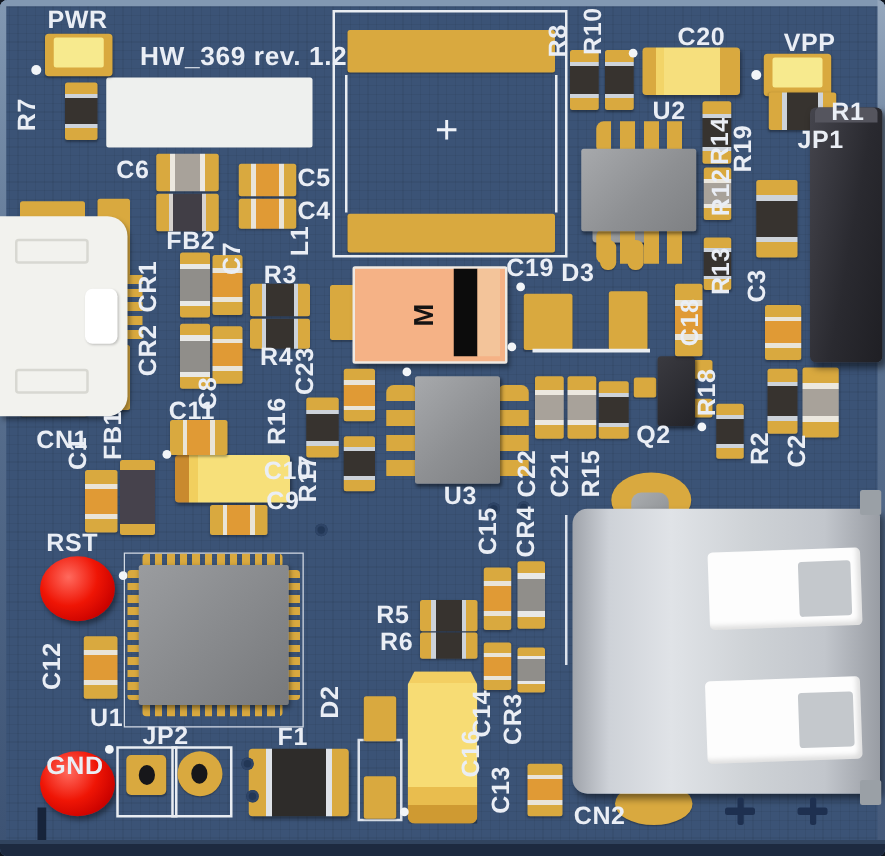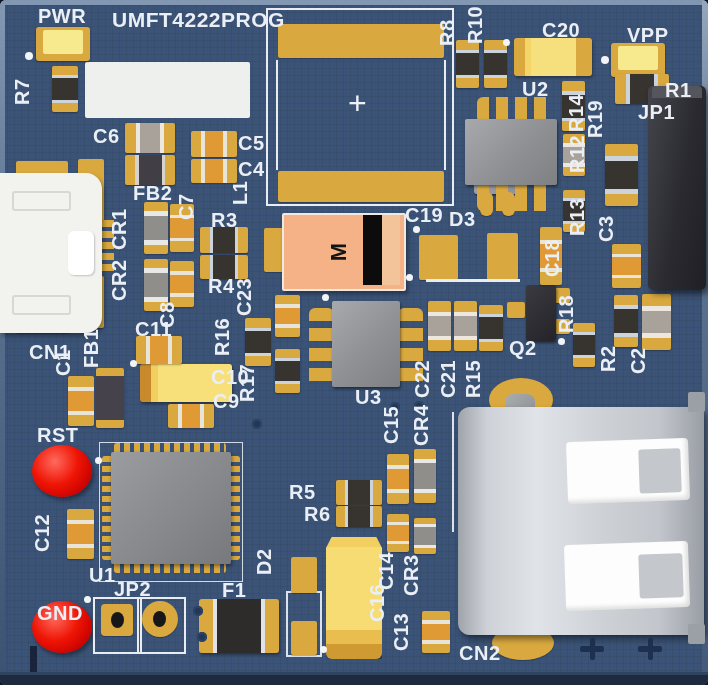--- a/index.html
+++ b/index.html
@@ -219,7 +219,6 @@
   <div class="c dot" style="left:320px;top:646px;width:7px;height:7px;"></div>
 
   <div class="lbl" style="left:38px;top:6px;">PWR</div>
-  <div class="lbl" style="left:112px;top:10px;font-size:21px;">UMFT4222PROG</div>
   <div class="lbl-v" style="left:32px;top:85px;">R7</div>
   <div class="lbl" style="left:93px;top:126px;">C6</div>
   <div class="lbl" style="left:238px;top:133px;">C5</div>

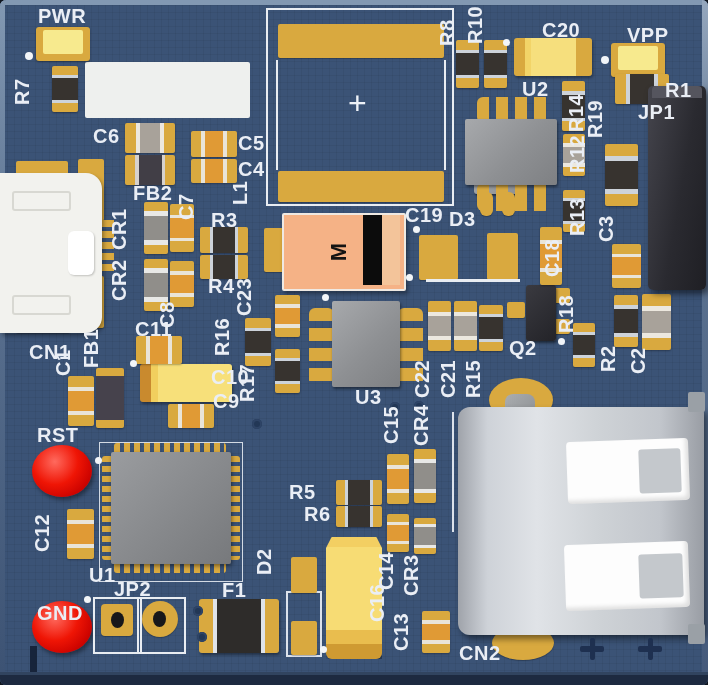--- a/index.html
+++ b/index.html
@@ -219,6 +219,7 @@
   <div class="c dot" style="left:320px;top:646px;width:7px;height:7px;"></div>
 
   <div class="lbl" style="left:38px;top:6px;">PWR</div>
+  <div class="lbl" style="left:112px;top:36px;font-size:21px;">HW_369 rev. 1.2</div>
   <div class="lbl-v" style="left:32px;top:85px;">R7</div>
   <div class="lbl" style="left:93px;top:126px;">C6</div>
   <div class="lbl" style="left:238px;top:133px;">C5</div>

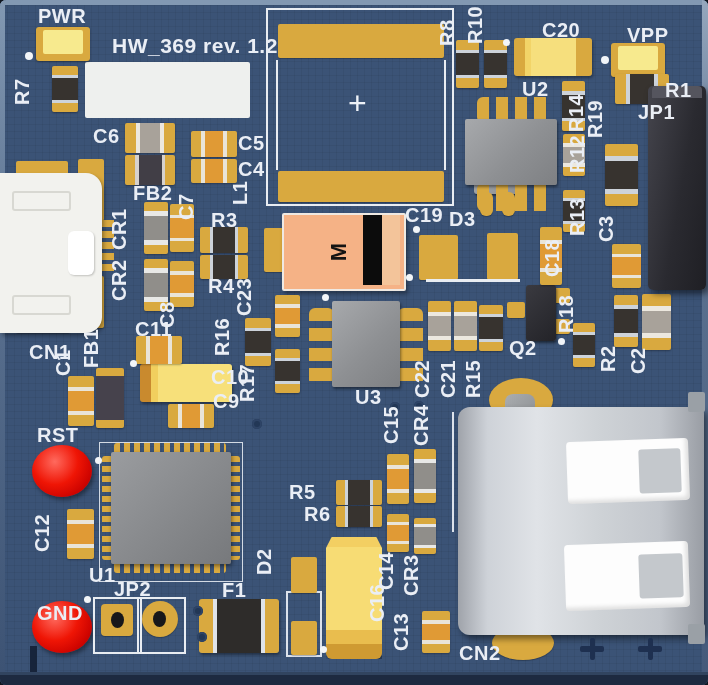--- a/index.html
+++ b/index.html
@@ -271,7 +271,7 @@
   <div class="lbl" style="left:114px;top:579px;">JP2</div>
   <div class="lbl" style="left:222px;top:580px;">F1</div>
   <div class="lbl-v" style="left:274px;top:555px;">D2</div>
-  <div class="lbl" style="left:289px;top:482px;">R5</div>
+  <div class="lbl" style="left:301px;top:482px;">R5</div>
   <div class="lbl" style="left:304px;top:504px;">R6</div>
   <div class="lbl-v" style="left:401px;top:424px;">C15</div>
   <div class="lbl-v" style="left:431px;top:426px;">CR4</div>

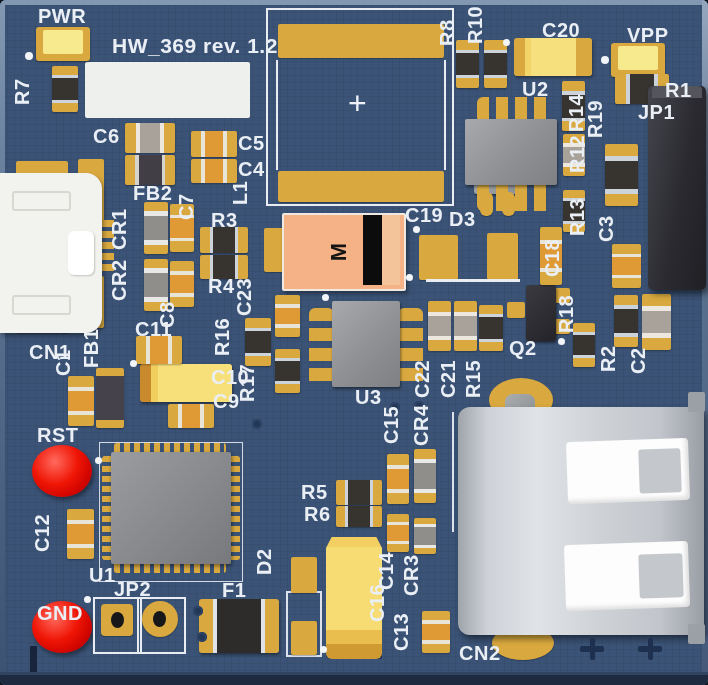--- a/index.html
+++ b/index.html
@@ -266,7 +266,7 @@
   <div class="lbl" style="left:449px;top:209px;">D3</div>
   <div class="lbl" style="left:37px;top:425px;">RST</div>
   <div class="lbl-v" style="left:52px;top:532px;">C12</div>
-  <div class="lbl" style="left:89px;top:565px;">U1</div>
+  <div class="lbl" style="left:72px;top:565px;">U1</div>
   <div class="lbl" style="left:37px;top:583px;margin-top:20px;">GND</div>
   <div class="lbl" style="left:114px;top:579px;">JP2</div>
   <div class="lbl" style="left:222px;top:580px;">F1</div>

